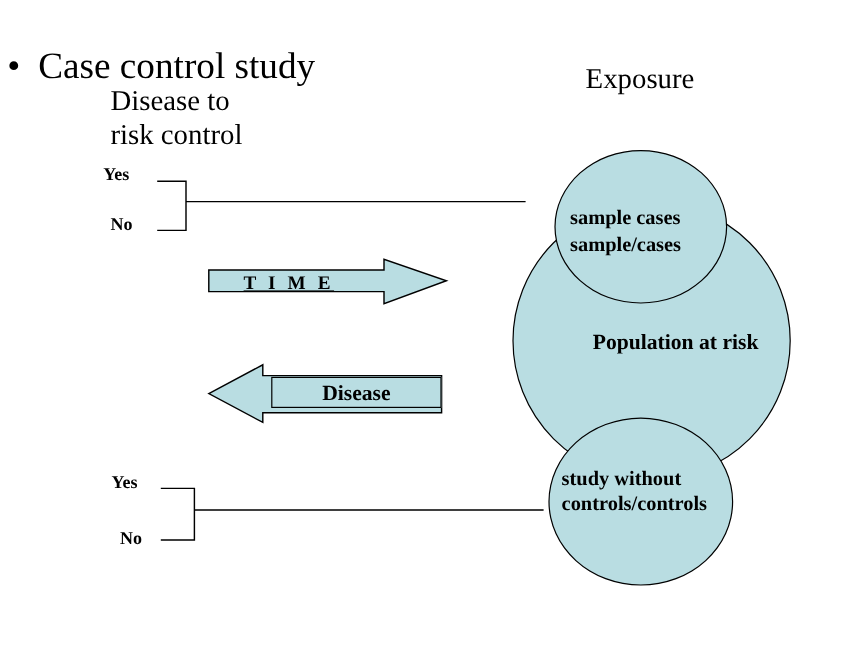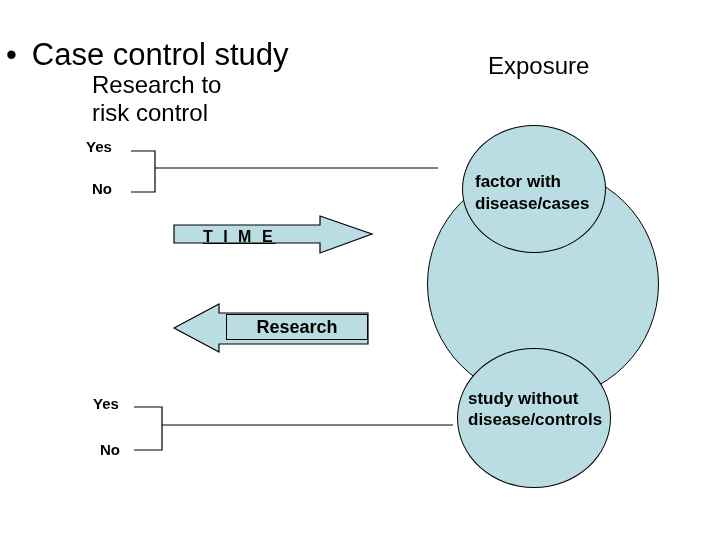--- a/index.html
+++ b/index.html
@@ -7,7 +7,7 @@
     position:relative;width:720px;height:540px;overflow:hidden;
     background:var(--background,#ffffff);
     color:var(--text,#000000);
-    font-family:Liberation Sans, sans-serif;
+    font-family:Liberation Serif, serif;
   }
   .abs{position:absolute;}
 

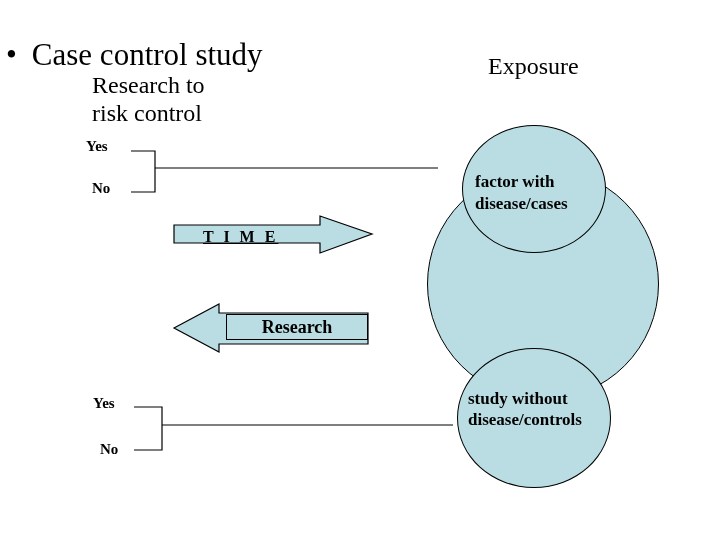--- a/index.html
+++ b/index.html
@@ -66,7 +66,7 @@
   </div>
 
   <div class="abs subtitle">
-    <div>Research to</div>
+    <div>Disease to</div>
     <div>risk control</div>
   </div>
 

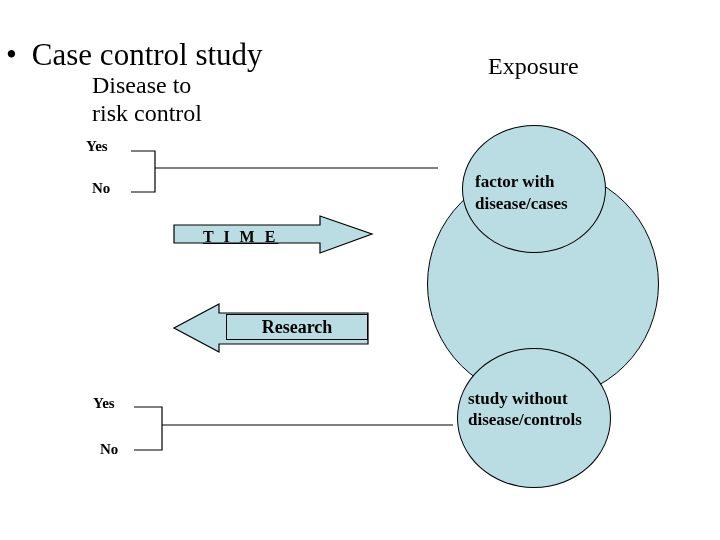--- a/index.html
+++ b/index.html
@@ -95,7 +95,7 @@
   </div>
 
   <div class="abs circle-text cases-text">
-    <div>factor with</div>
+    <div>sample cases</div>
     <div>disease/cases</div>
   </div>
   <div class="abs circle-text controls-text">

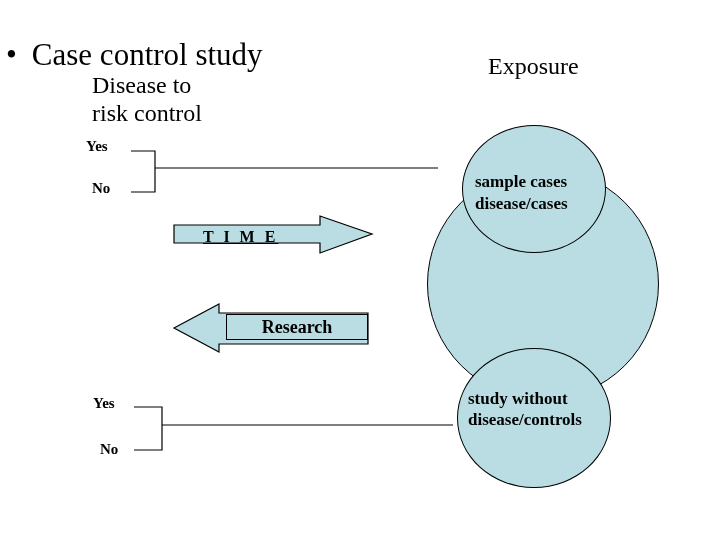--- a/index.html
+++ b/index.html
@@ -96,7 +96,7 @@
 
   <div class="abs circle-text cases-text">
     <div>sample cases</div>
-    <div>disease/cases</div>
+    <div>sample/cases</div>
   </div>
   <div class="abs circle-text controls-text">
     <div>study without</div>

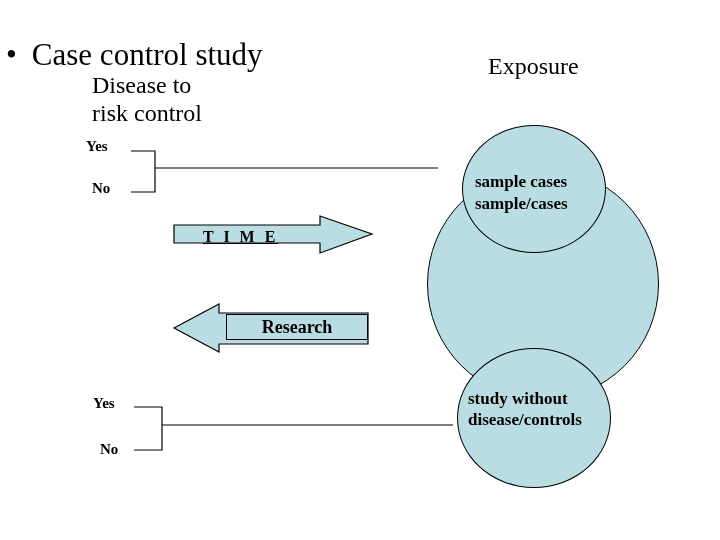--- a/index.html
+++ b/index.html
@@ -98,6 +98,7 @@
     <div>sample cases</div>
     <div>sample/cases</div>
   </div>
+  <div class="abs circle-text population-text">Population at risk</div>
   <div class="abs circle-text controls-text">
     <div>study without</div>
     <div>disease/controls</div>

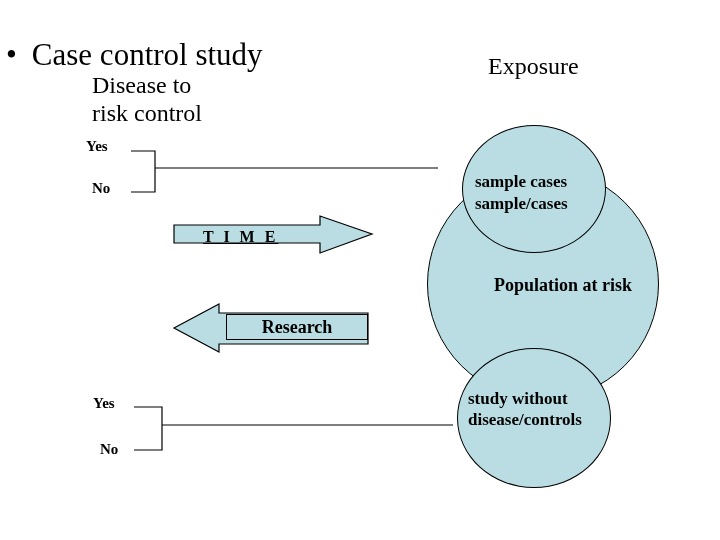--- a/index.html
+++ b/index.html
@@ -91,7 +91,7 @@
 
   <div class="abs time-label">T I M E</div>
   <div class="abs research-box">
-    <span>Research</span>
+    <span>Disease</span>
   </div>
 
   <div class="abs circle-text cases-text">

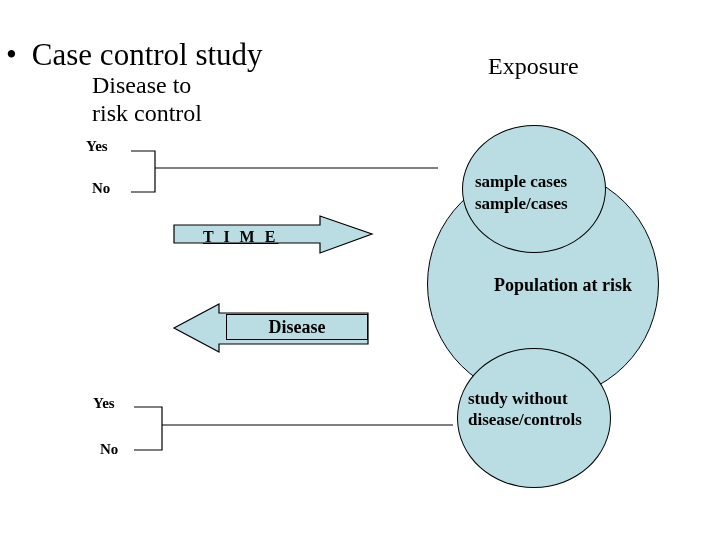--- a/index.html
+++ b/index.html
@@ -101,7 +101,7 @@
   <div class="abs circle-text population-text">Population at risk</div>
   <div class="abs circle-text controls-text">
     <div>study without</div>
-    <div>disease/controls</div>
+    <div>controls/controls</div>
   </div>
 
 </div>

